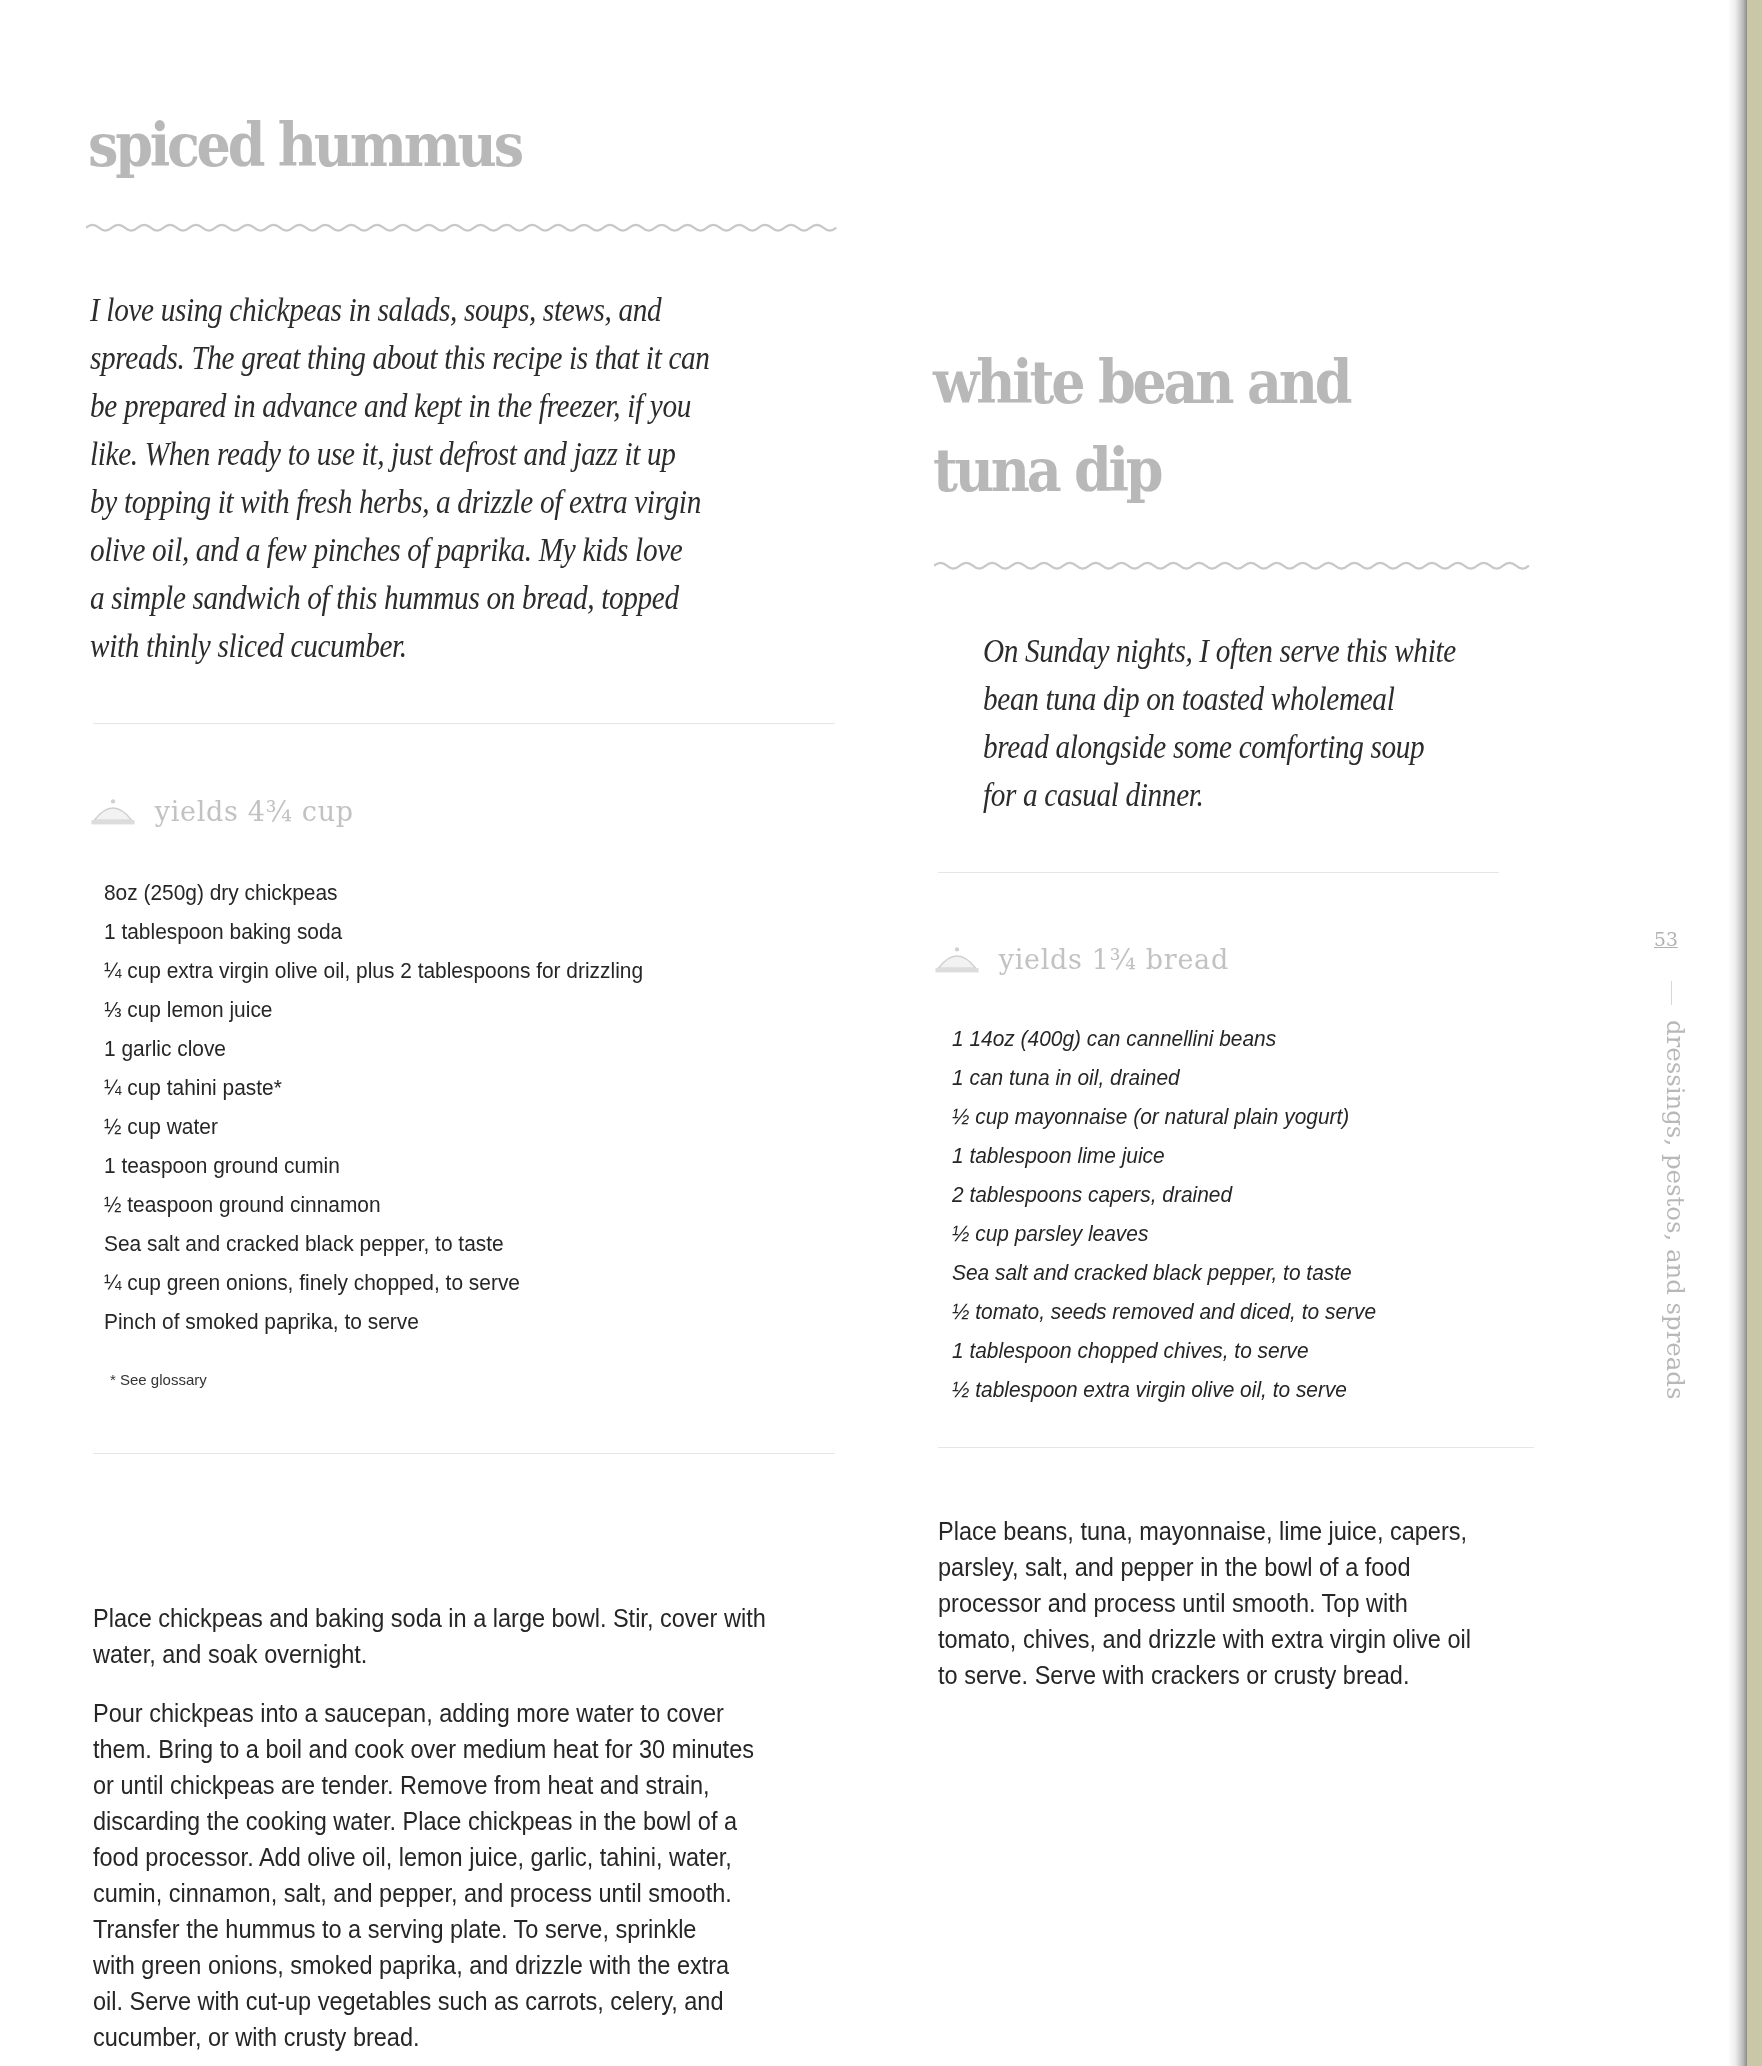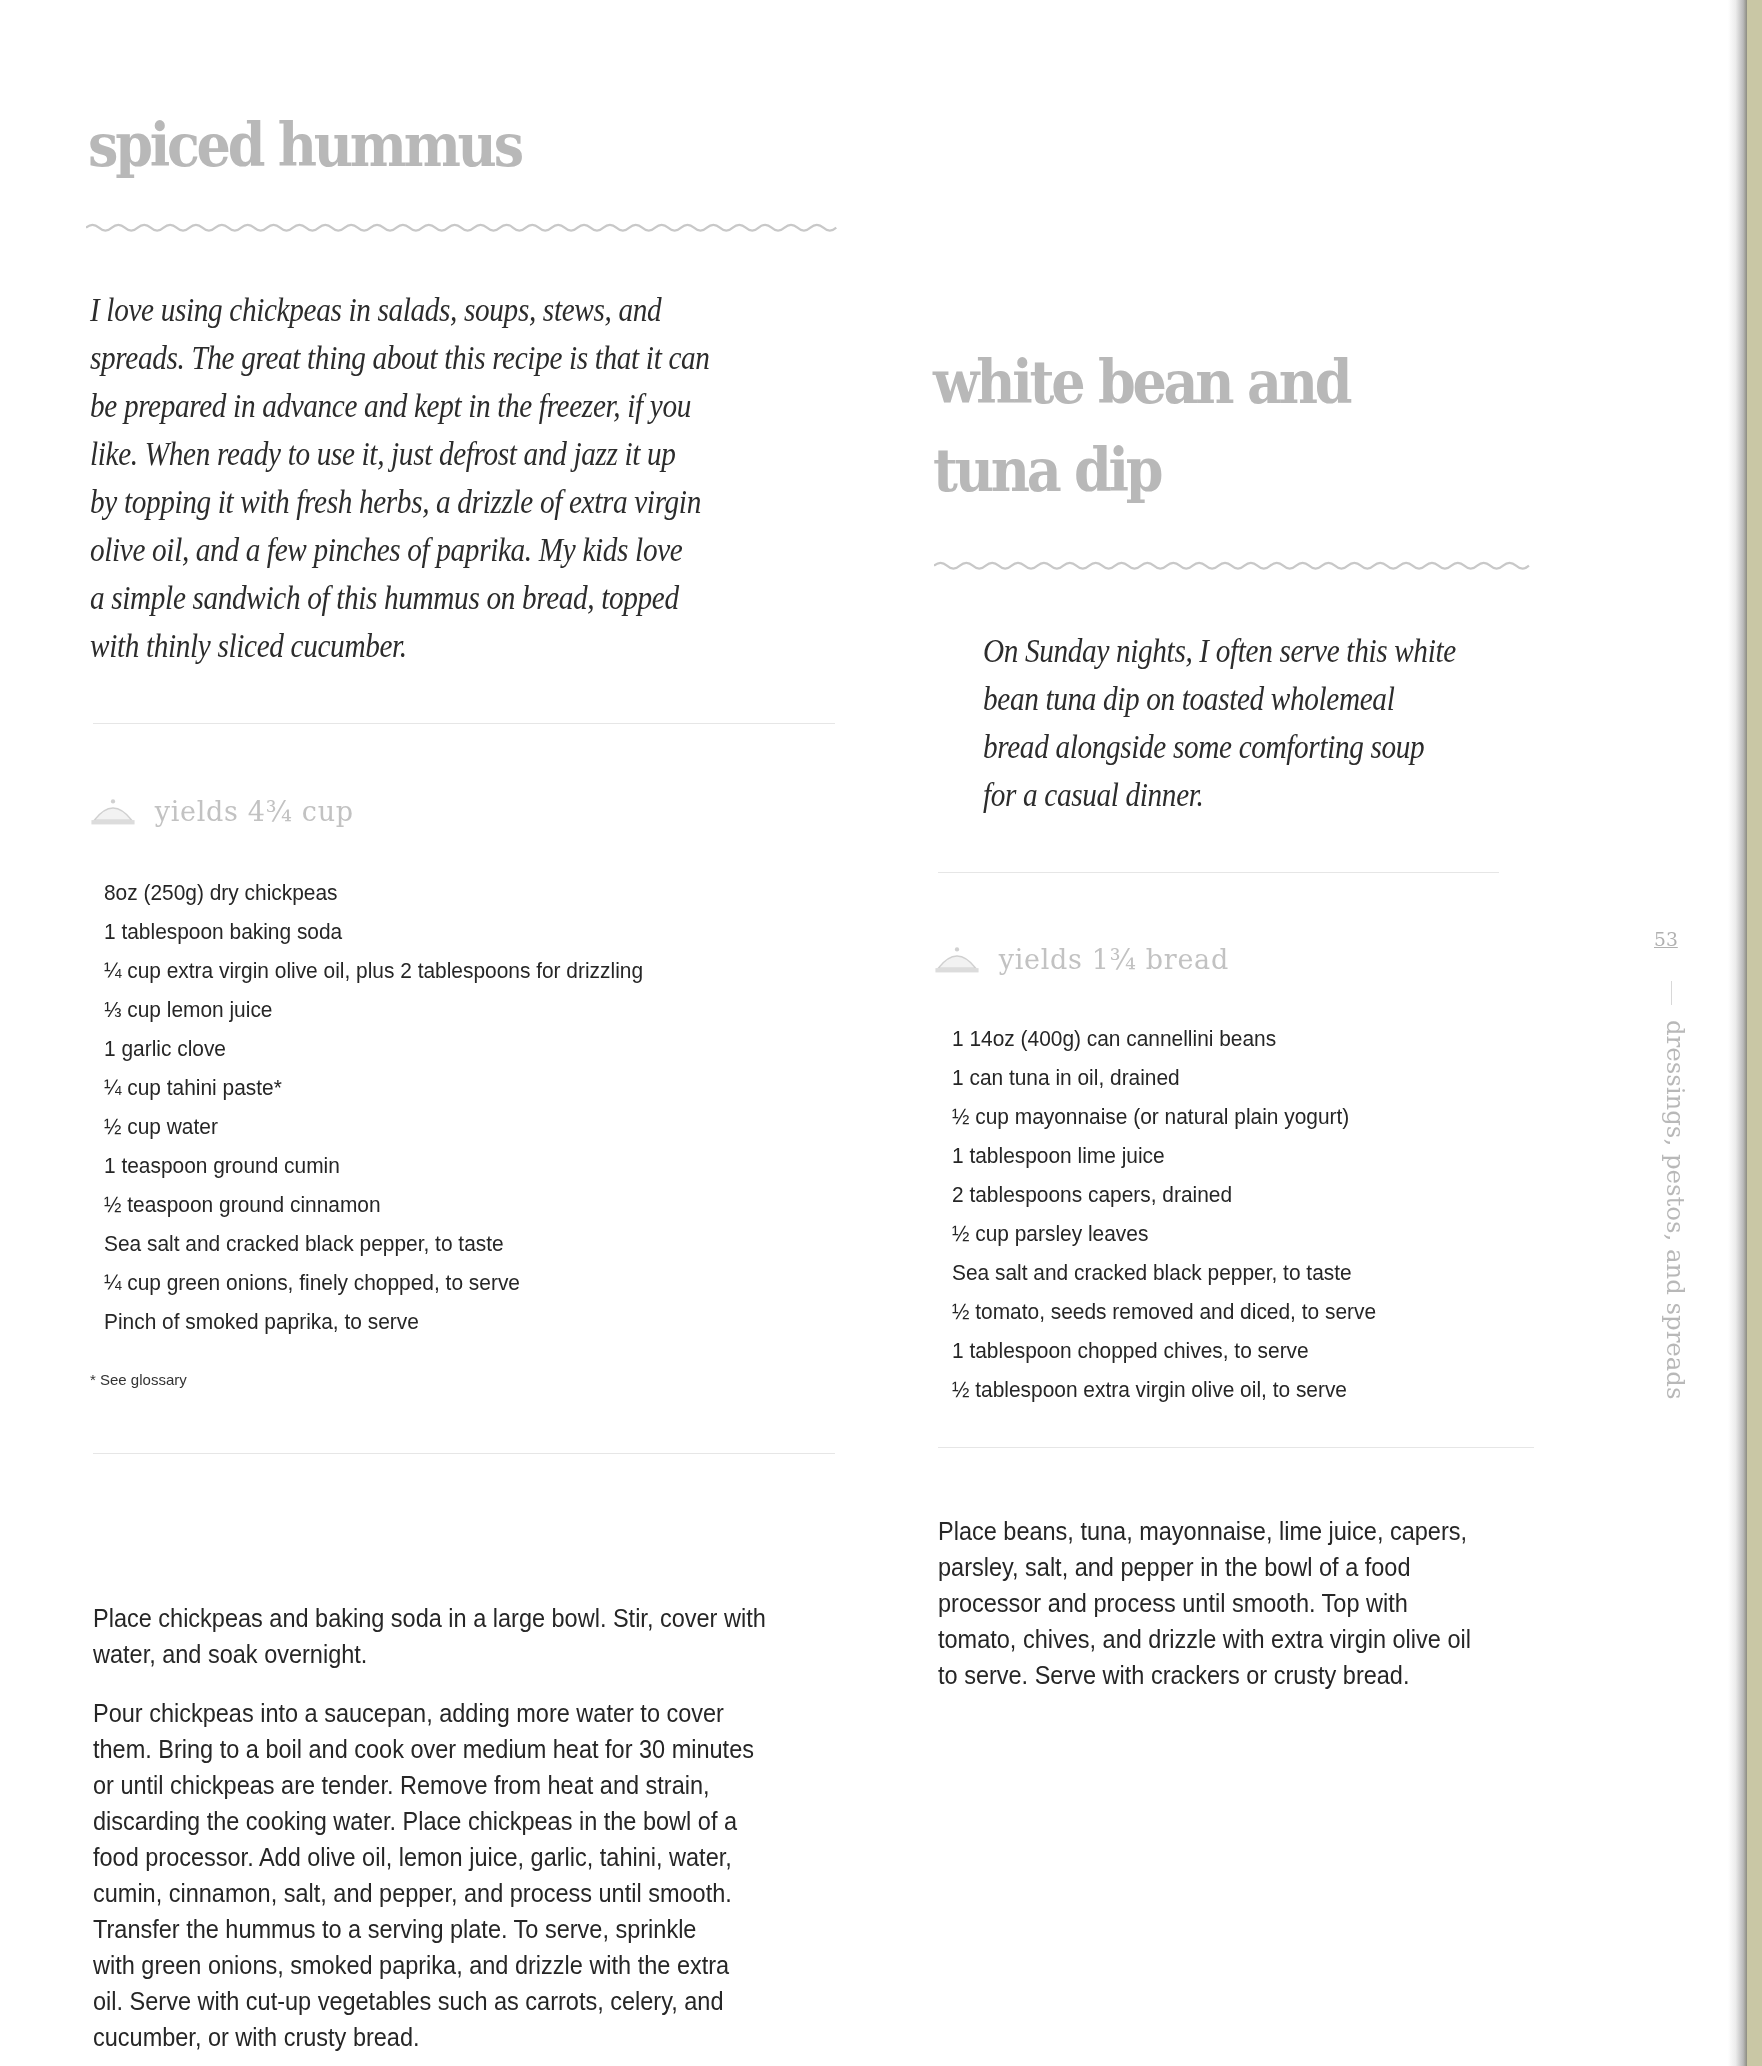--- a/index.html
+++ b/index.html
@@ -114,7 +114,7 @@
   <span class="label">yields 1¾ bread</span>
 </div>
 
-<ul class="abs ing-list" style="left:938px; top:1005px;">
+<ul class="abs ing-list" style="left:938px; top:1005px;font-style:italic;">
   <li>1 14oz (400g) can cannellini beans</li>
   <li>1 can tuna in oil, drained</li>
   <li>½ cup mayonnaise (or natural plain yogurt)</li>

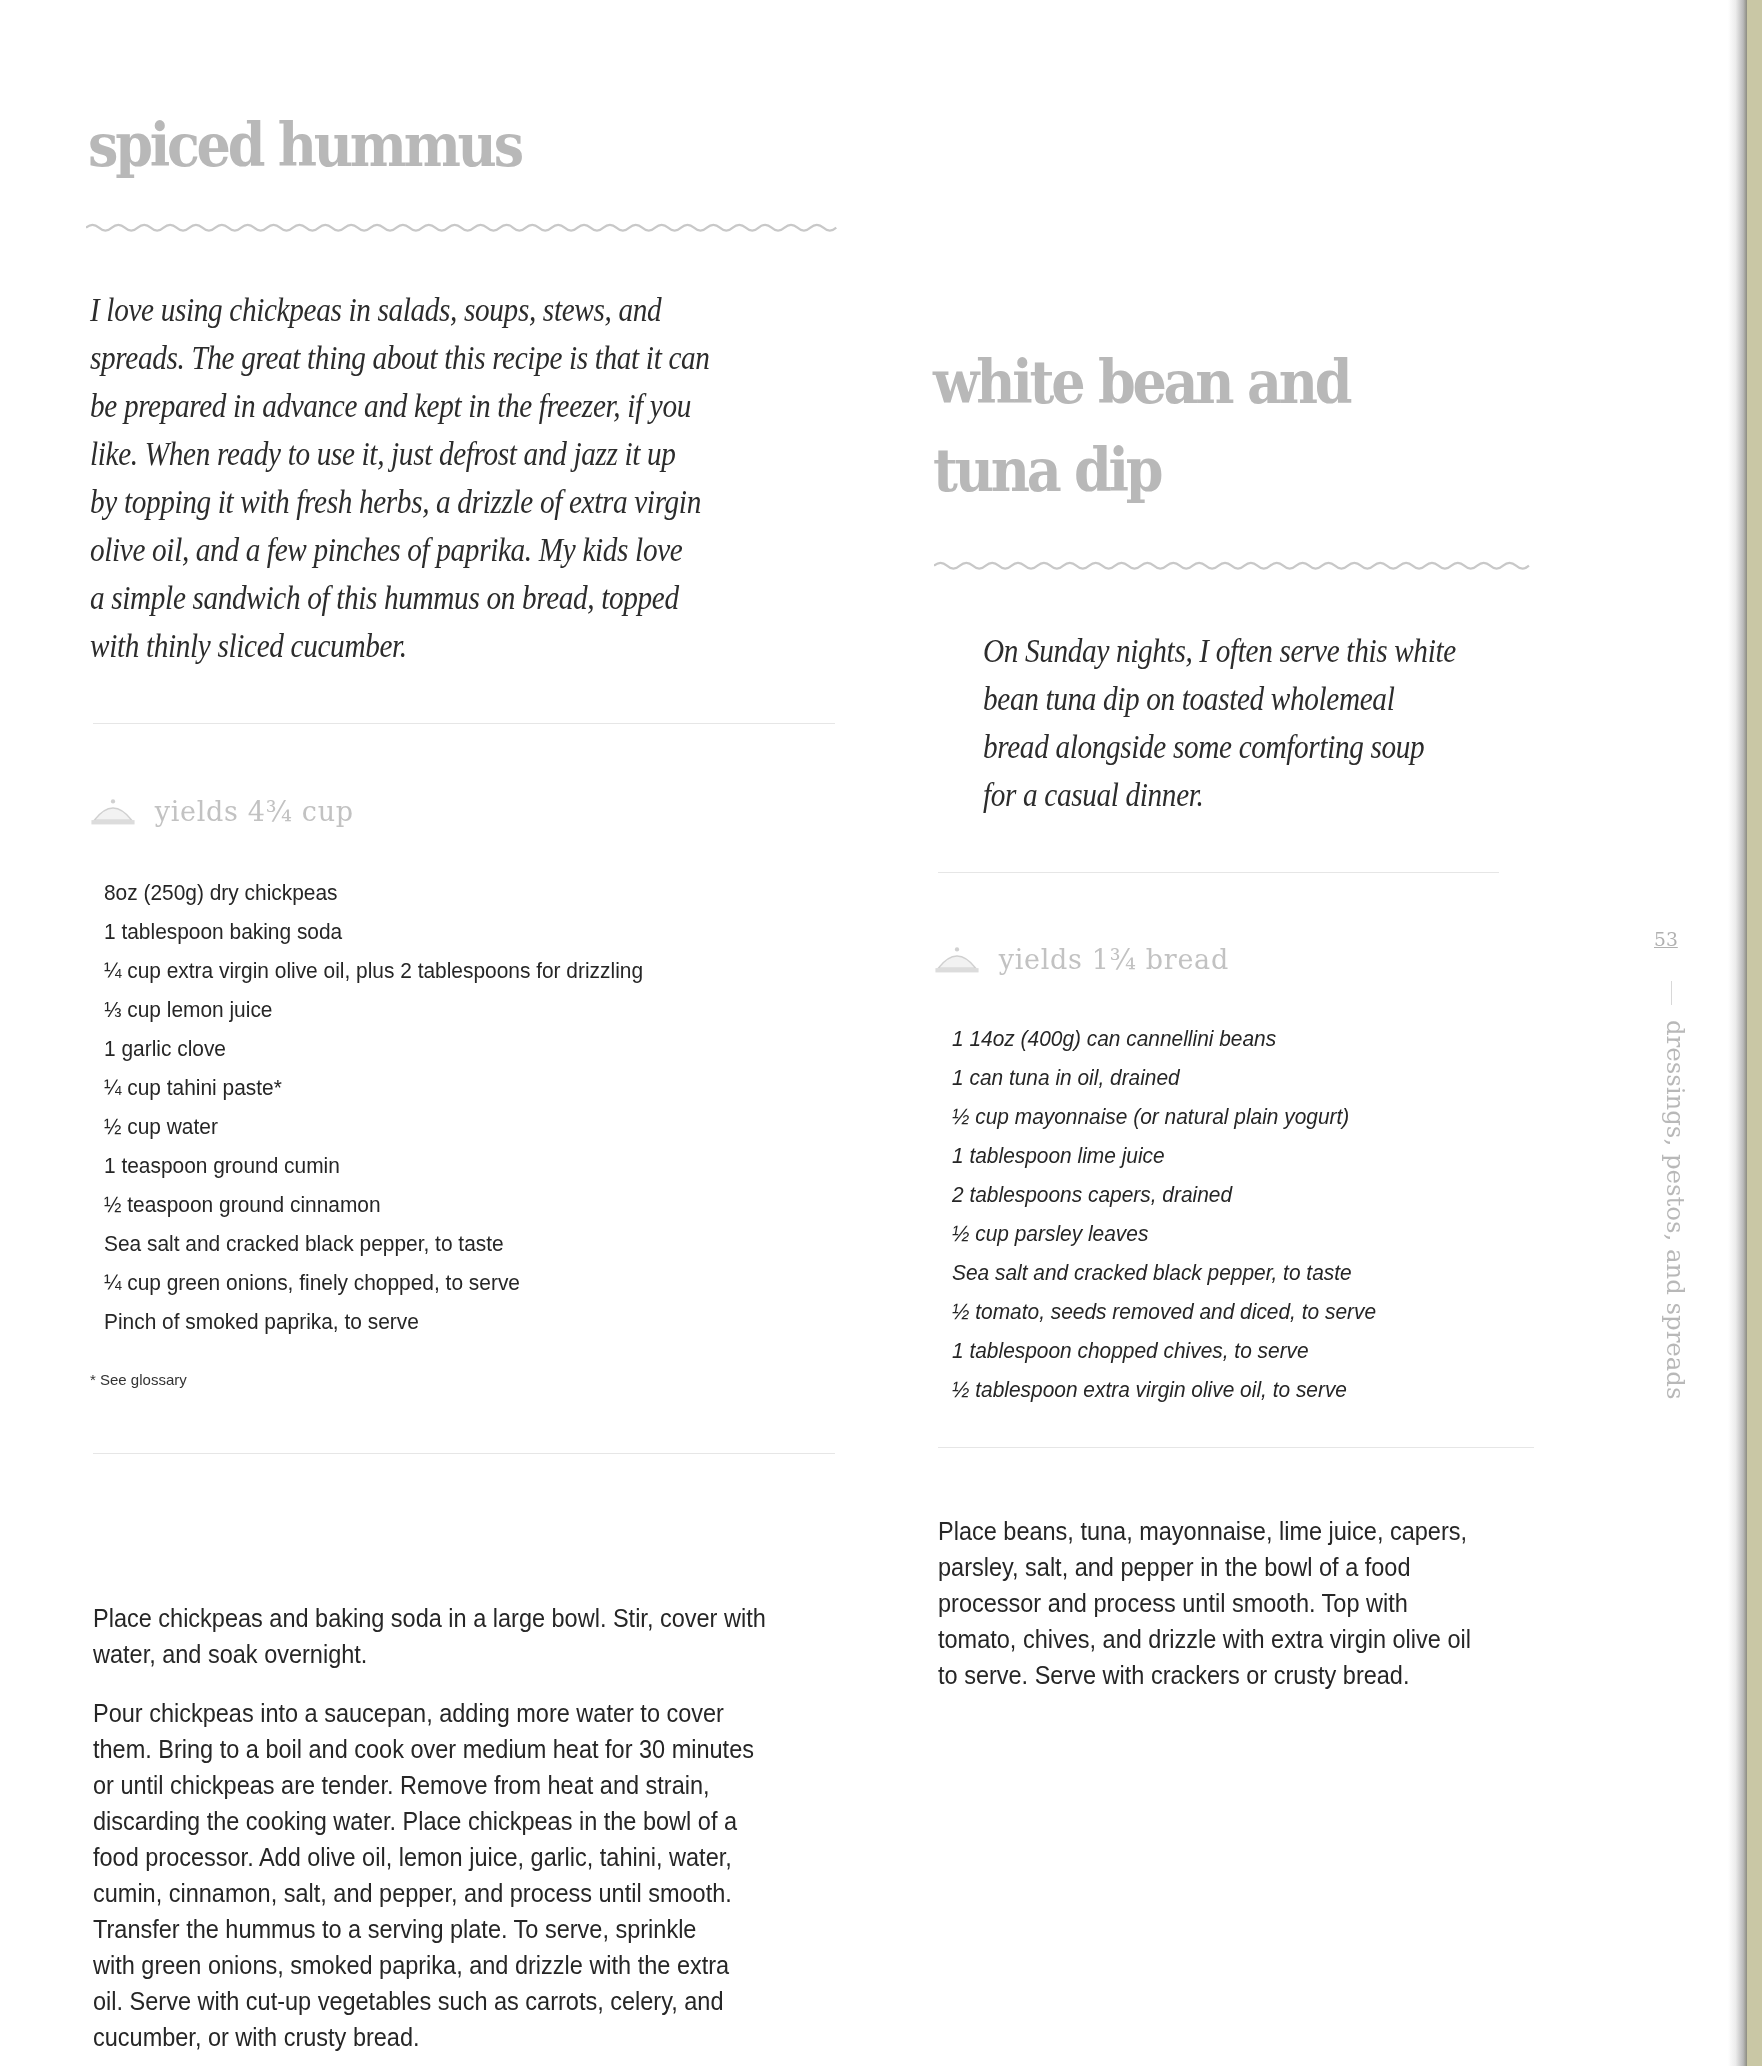--- a/index.html
+++ b/index.html
@@ -13,7 +13,7 @@
   .yields .label { font-family:"DejaVu Serif", serif; font-size:27px; color:#c2c2c2; letter-spacing:0.7px; }
   .ing-list { list-style:none; margin:14px; padding:0; }
   .ing-list li { font-family:"Liberation Sans", sans-serif; font-size:22px; line-height:39px; color:#262626; white-space:nowrap; transform:scaleX(0.95); transform-origin:left center; }
-  .footnote { font-family:"Liberation Sans", sans-serif; font-size:15px; color:#333; }
+  .footnote { font-family:"Liberation Sans", sans-serif; font-size:15px; color:#333;margin-left:20px; }
   .method p { margin:0; font-family:"Liberation Sans", sans-serif; font-size:25px; line-height:36px; color:#262626; transform:scaleX(0.94); transform-origin:left top; white-space:pre-line; }
   .method p + p { margin-top:23px; }
   .page-num { font-family:"DejaVu Serif", serif; font-size:18.7px; color:#b0b0b0; }

